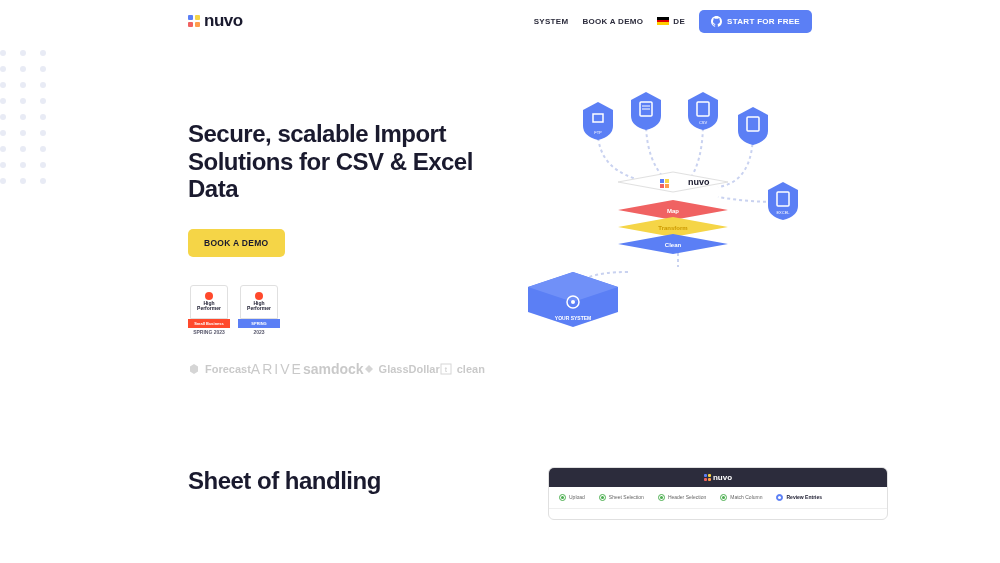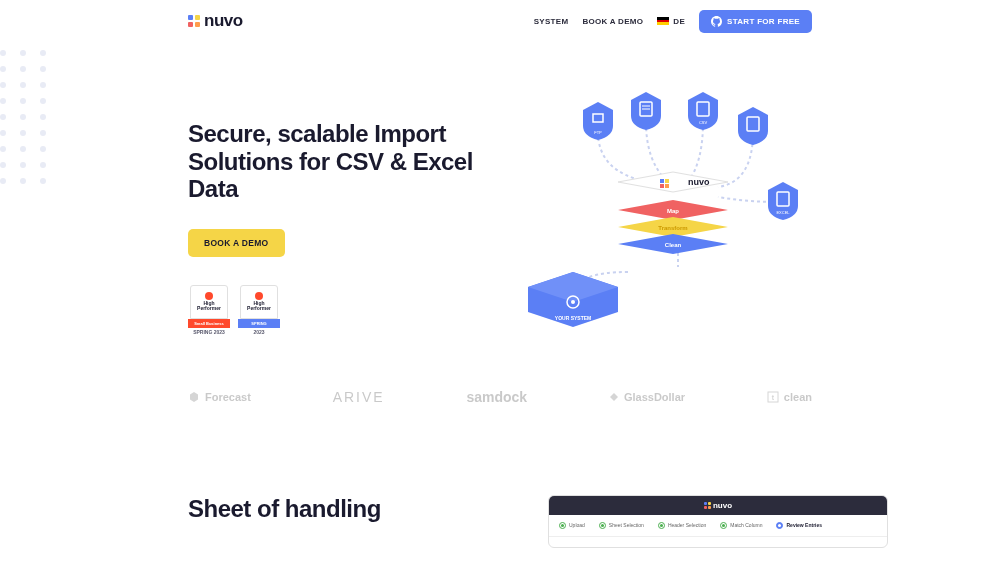--- a/index.html
+++ b/index.html
@@ -42,7 +42,7 @@
 .illustration { position: absolute; left: -20px; top: -30px; width: 320px; height: 280px; }
 
 
-.logos { display: flex; align-items: center; justify-content: space-between; padding: 0 188px; margin-top: 56px; opacity: 0.35; }
+.logos { display: flex; align-items: center; padding: 0 188px; margin-top: 28px; opacity: 0.35; }
 .logo-item { display: flex; align-items: center; gap: 5px; color: #666; font-size: 11px; font-weight: 600; }
 
 

